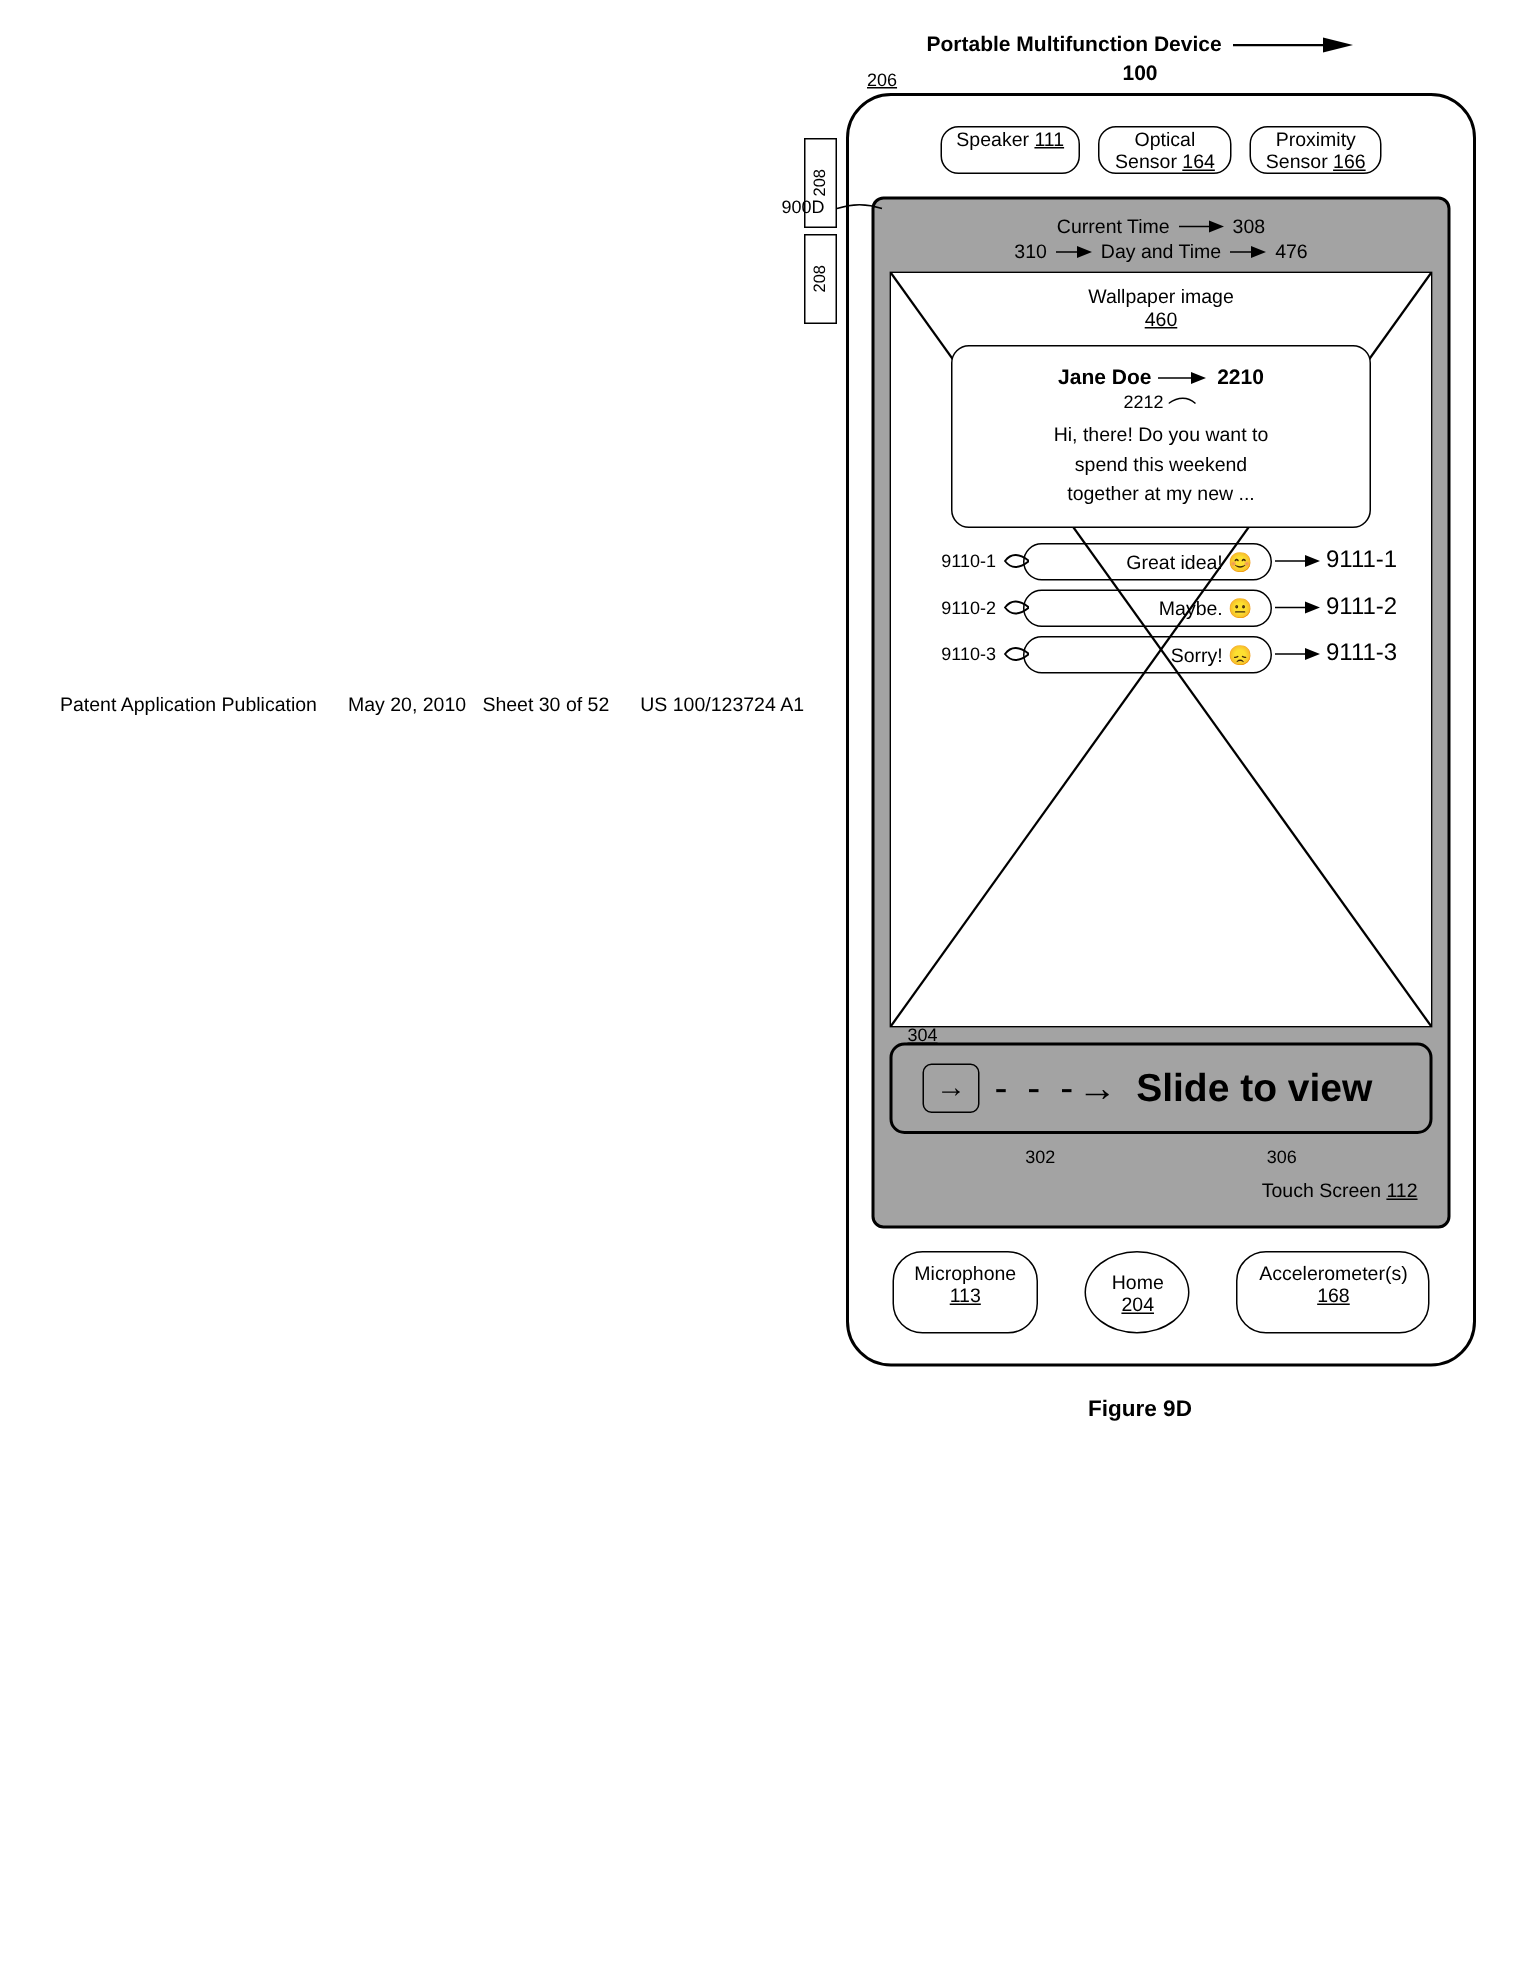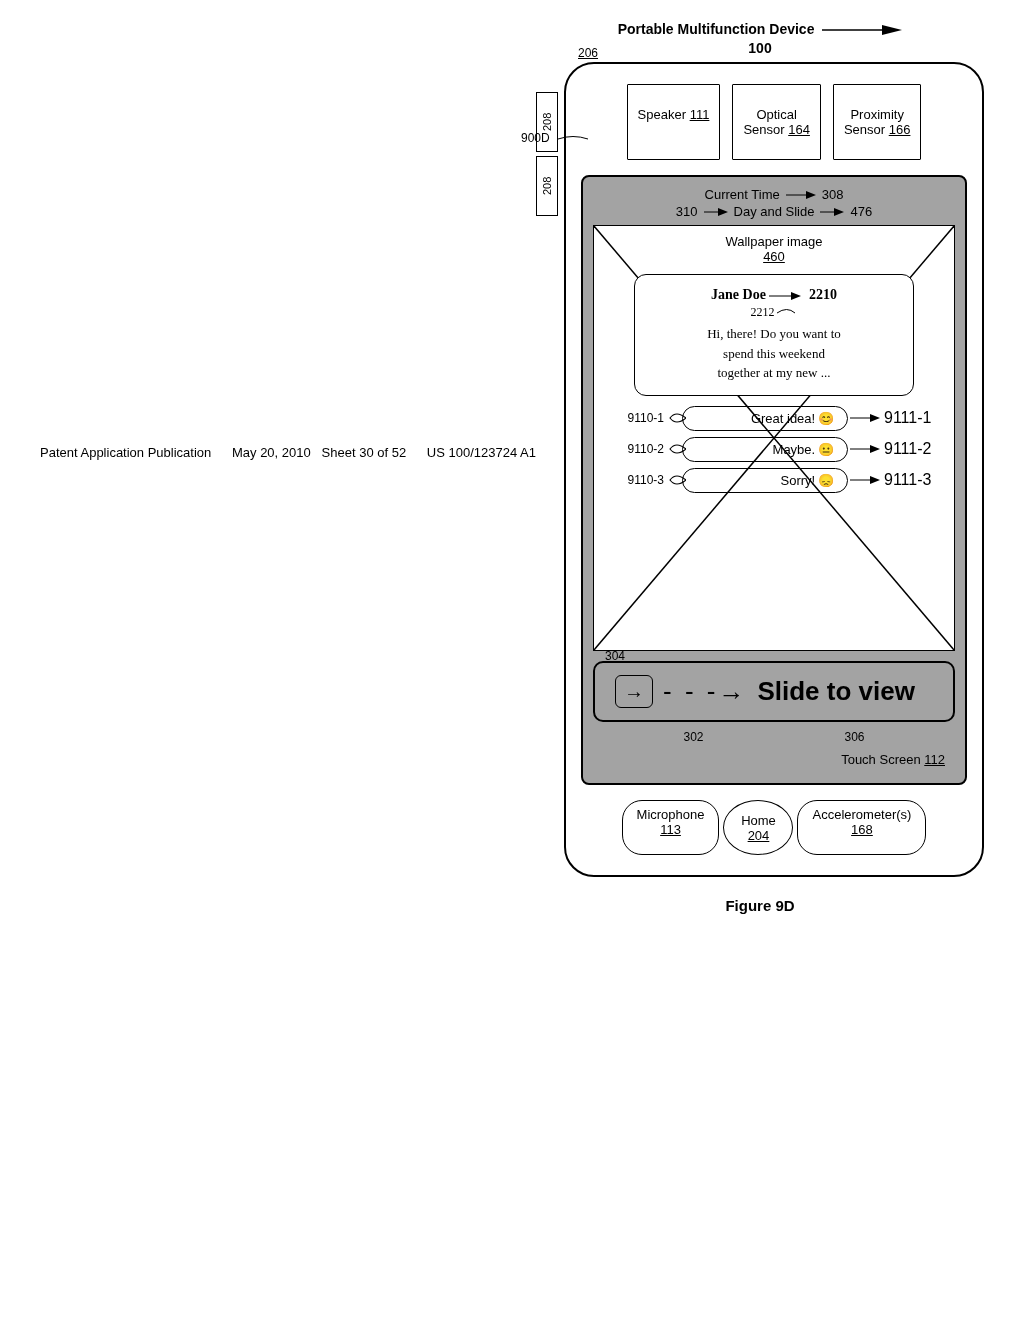--- a/index.html
+++ b/index.html
@@ -101,8 +101,8 @@
 
     .sensor-box {
       border: 1.5px solid #000;
-      border-radius: 1px;
-      padding: 22px 10px;
+      border-radius: 12px;
+      padding: 0 10px;
       text-align: center;
       font-size: 13px;
       min-width: 80px;

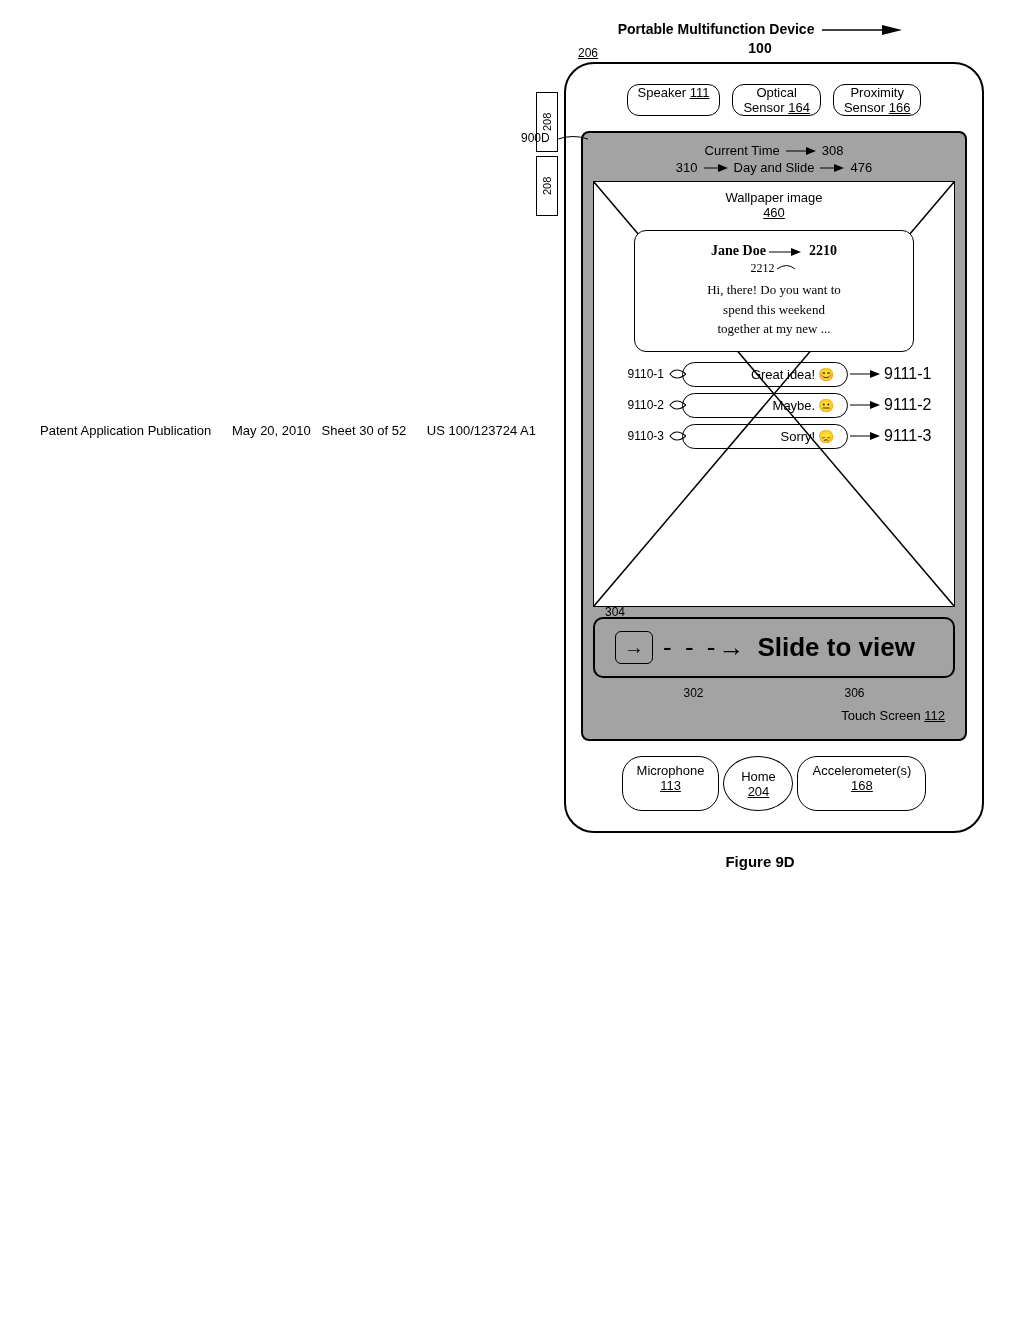--- a/index.html
+++ b/index.html
@@ -385,7 +385,7 @@
                   <line x1="0" y1="7" x2="18" y2="7" stroke="#000" stroke-width="1"></line>
                   <polygon points="14,3 24,7 14,11" fill="#000"></polygon>
                 </svg>
-              <span>Day and Slide</span>
+              <span>Day and Time</span>
               <svg width="24" height="14">
                   <line x1="0" y1="7" x2="18" y2="7" stroke="#000" stroke-width="1"></line>
                   <polygon points="14,3 24,7 14,11" fill="#000"></polygon>

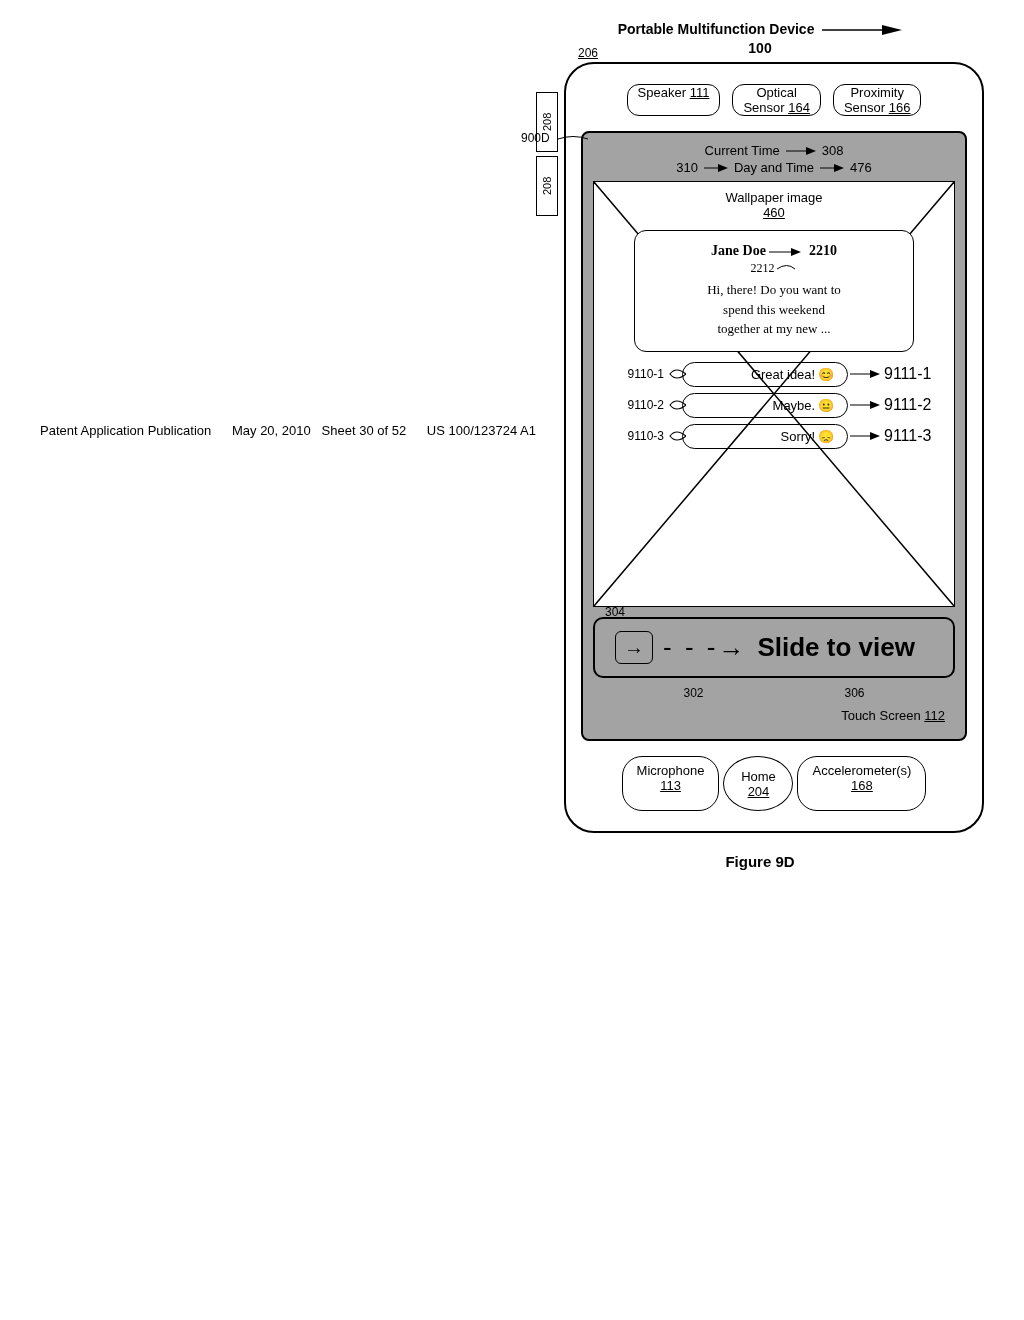--- a/index.html
+++ b/index.html
@@ -132,7 +132,7 @@
     .wallpaper-area {
       border: 1.5px solid #000;
       position: relative;
-      height: 426px;
+      height: 504px;
       overflow: hidden;
       background: #fff;
     }

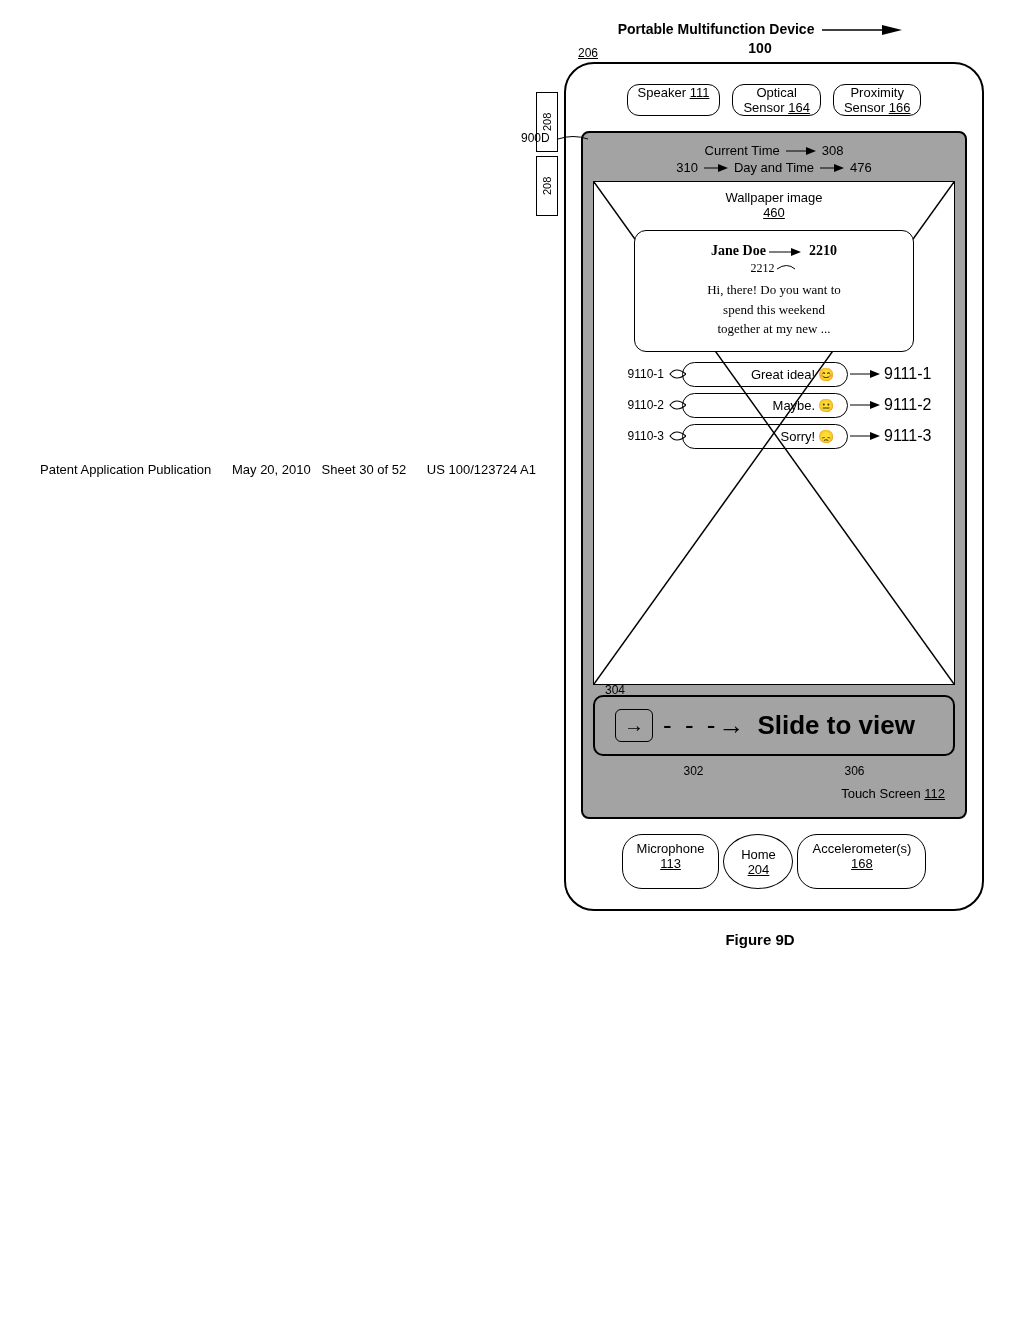--- a/index.html
+++ b/index.html
@@ -158,7 +158,6 @@
       text-align: center;
       position: relative;
       z-index: 2;
-      font-family: Liberation Serif, serif;
     }
 
     .message-sender {

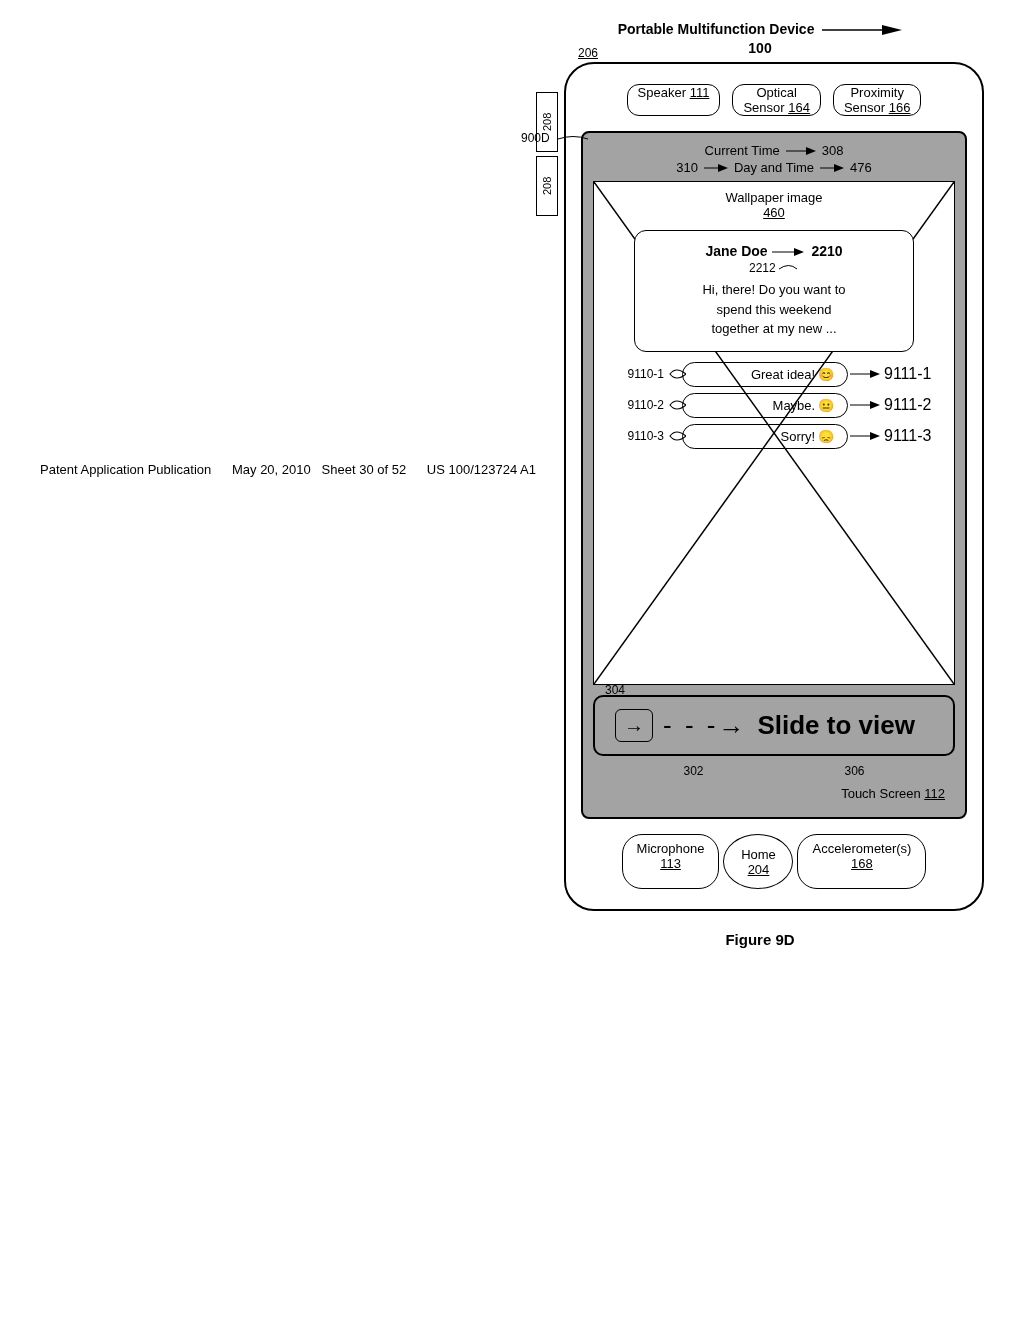--- a/index.html
+++ b/index.html
@@ -254,7 +254,7 @@
     .device-bottom {
       display: flex;
       justify-content: center;
-      gap: 4px;
+      gap: 31px;
       padding: 5px 0;
     }
 

